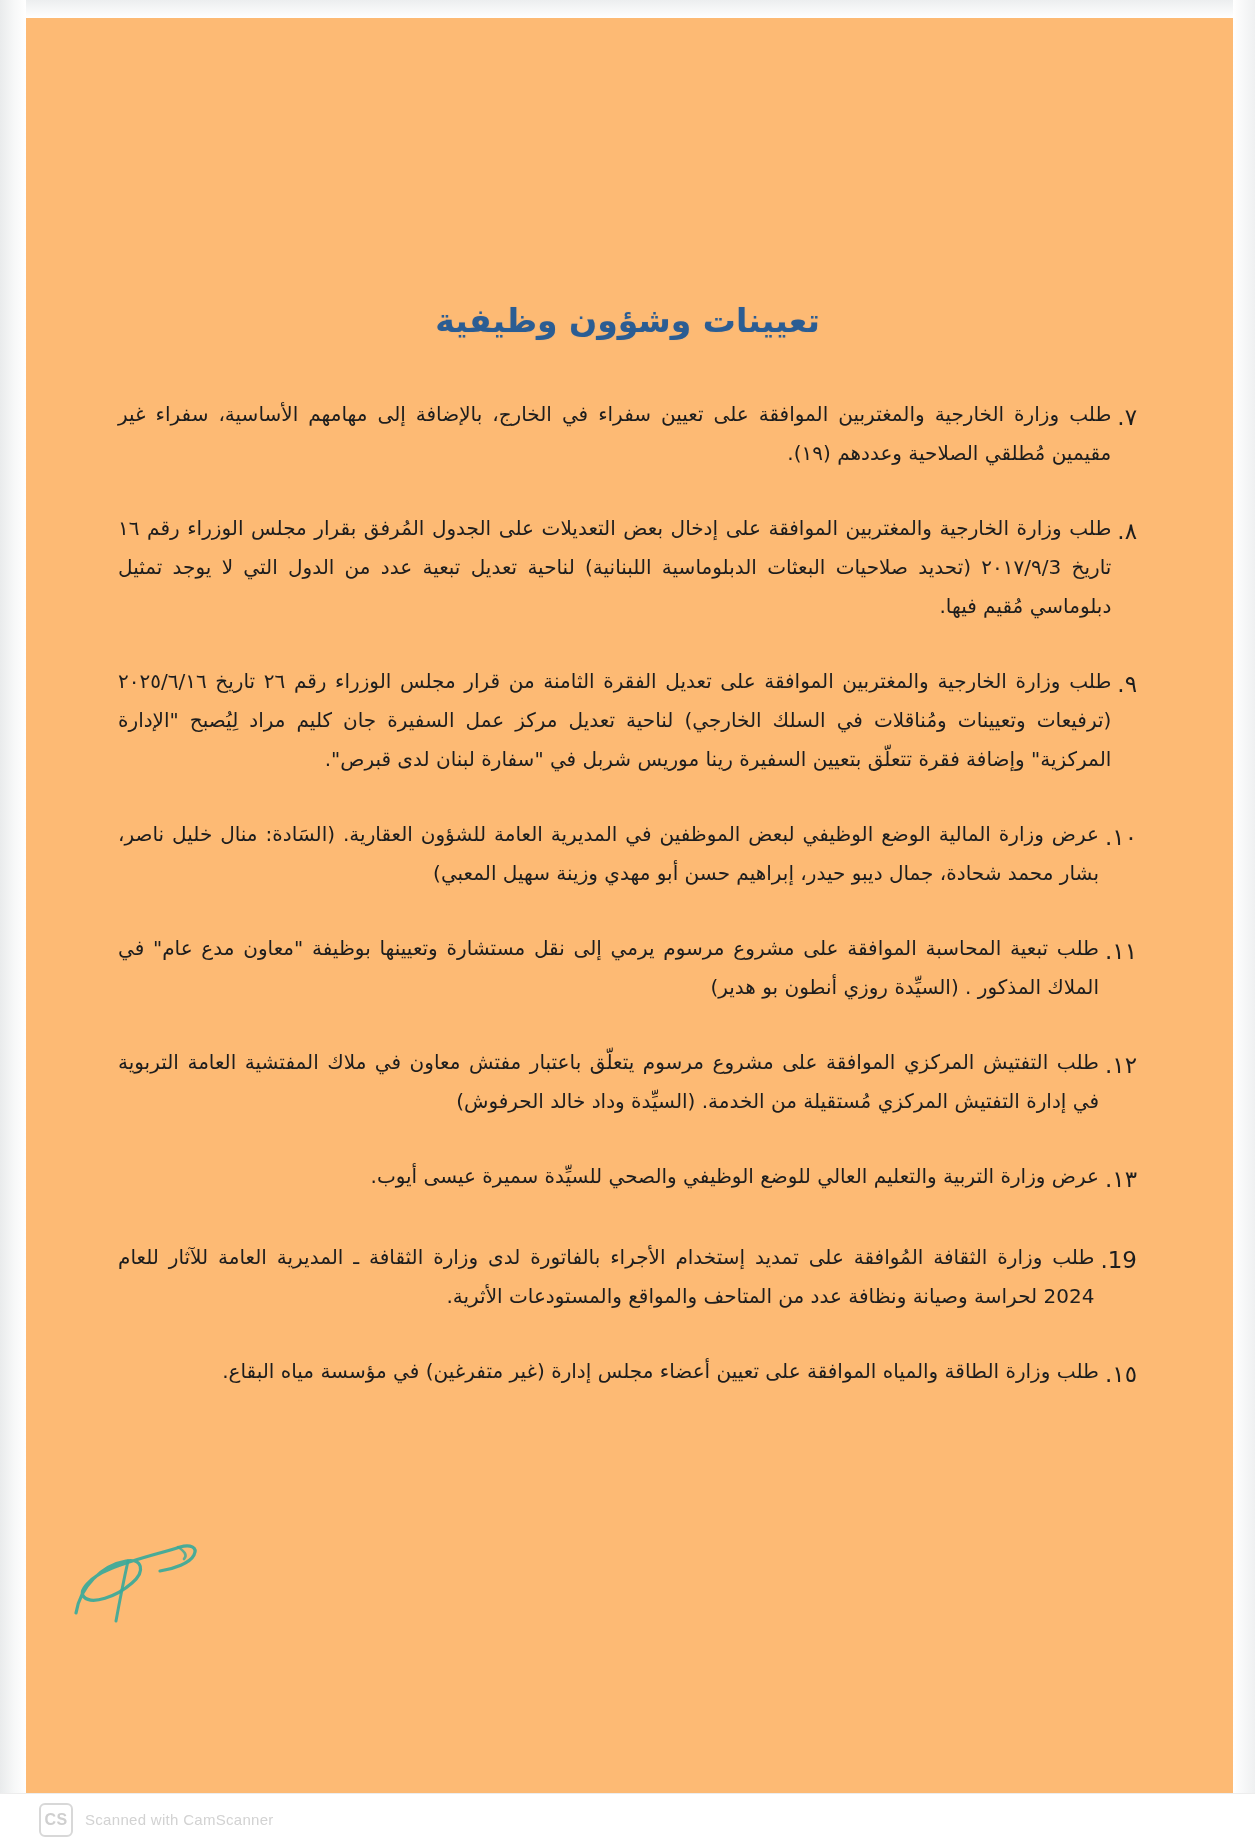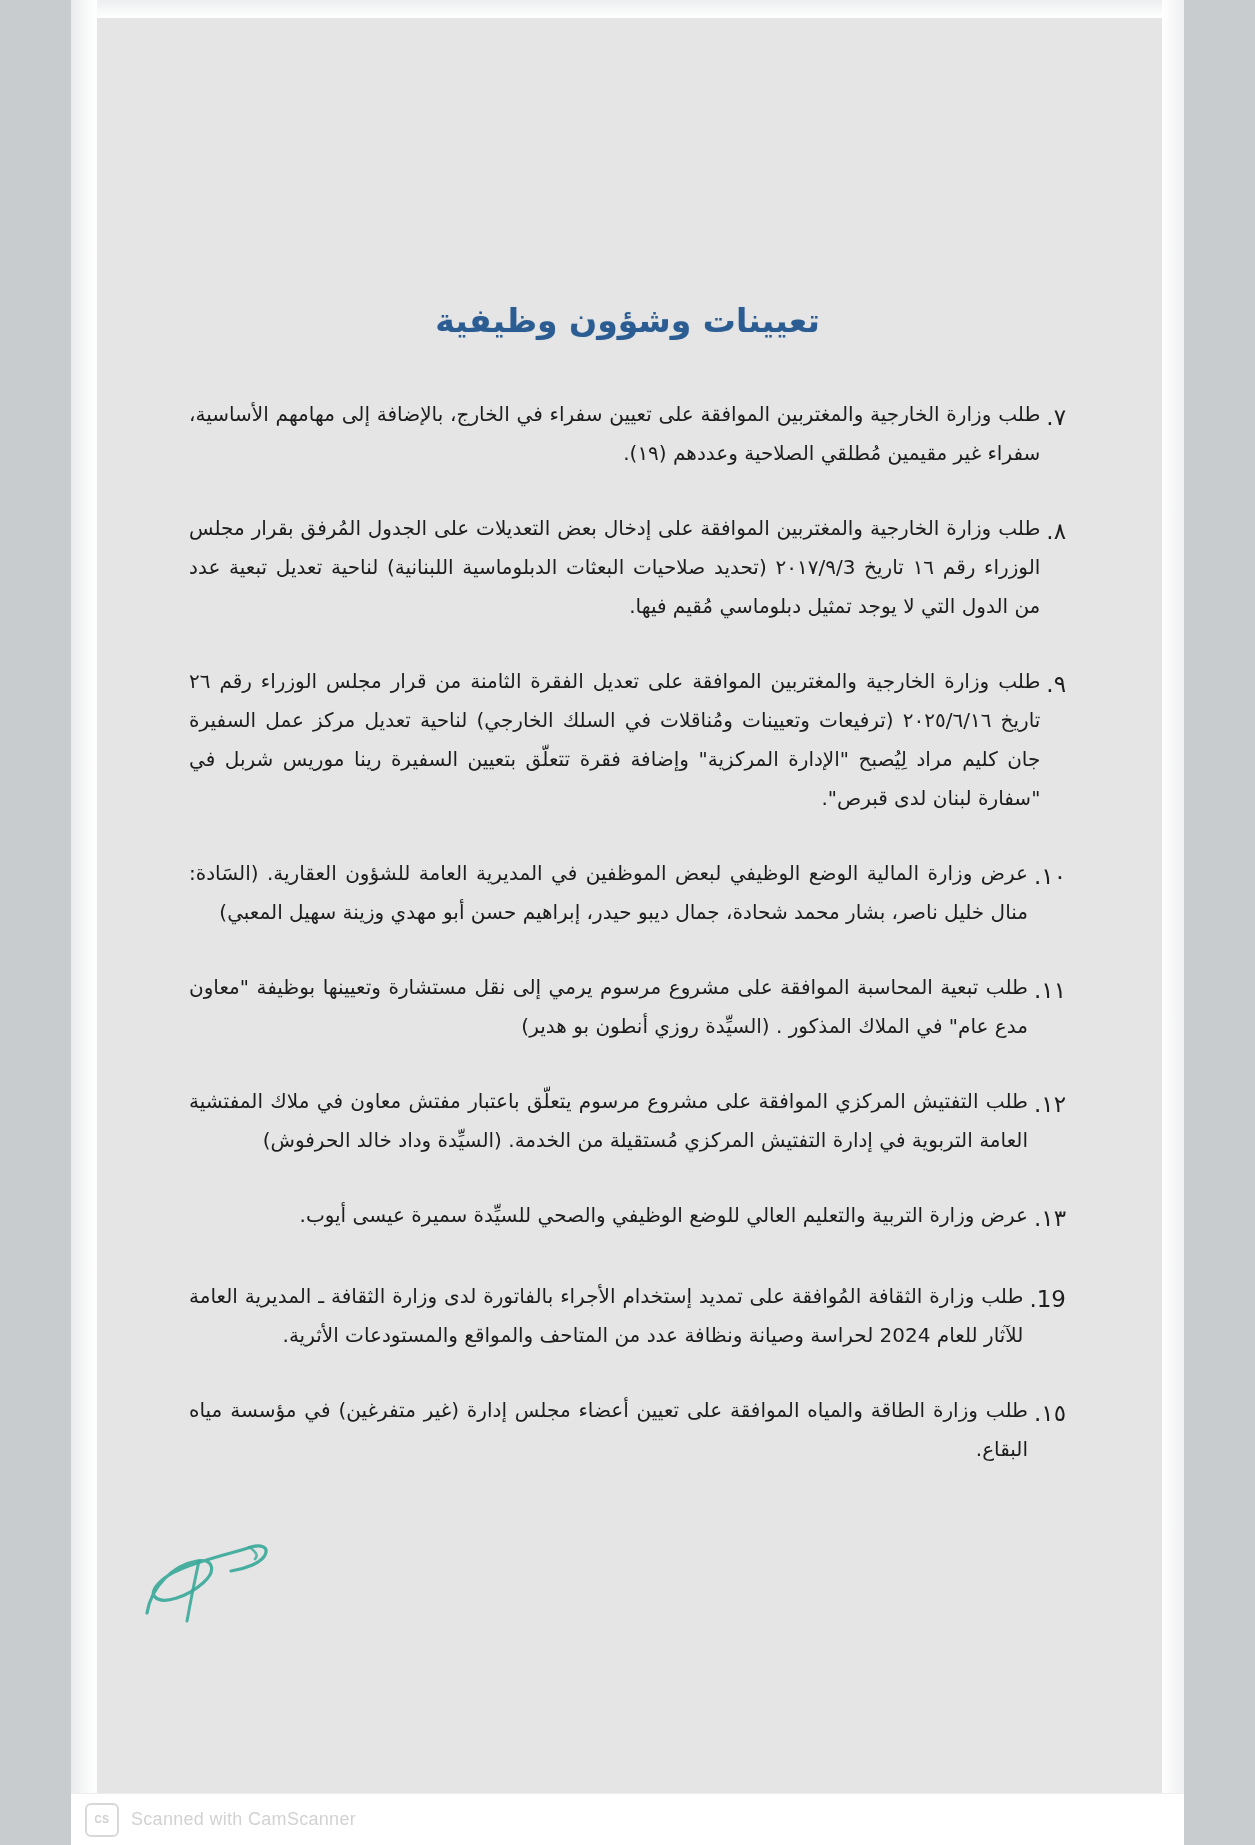--- a/index.html
+++ b/index.html
@@ -13,10 +13,10 @@
   }
   .page {
     position: relative;
-    width: 1113px;
+    width: 1255px;
     height: 1845px;
     margin: 0 auto;
-    background: #e5e5e5;
+    background: #fdba74;
     overflow: hidden;
     box-sizing: border-box;
   }

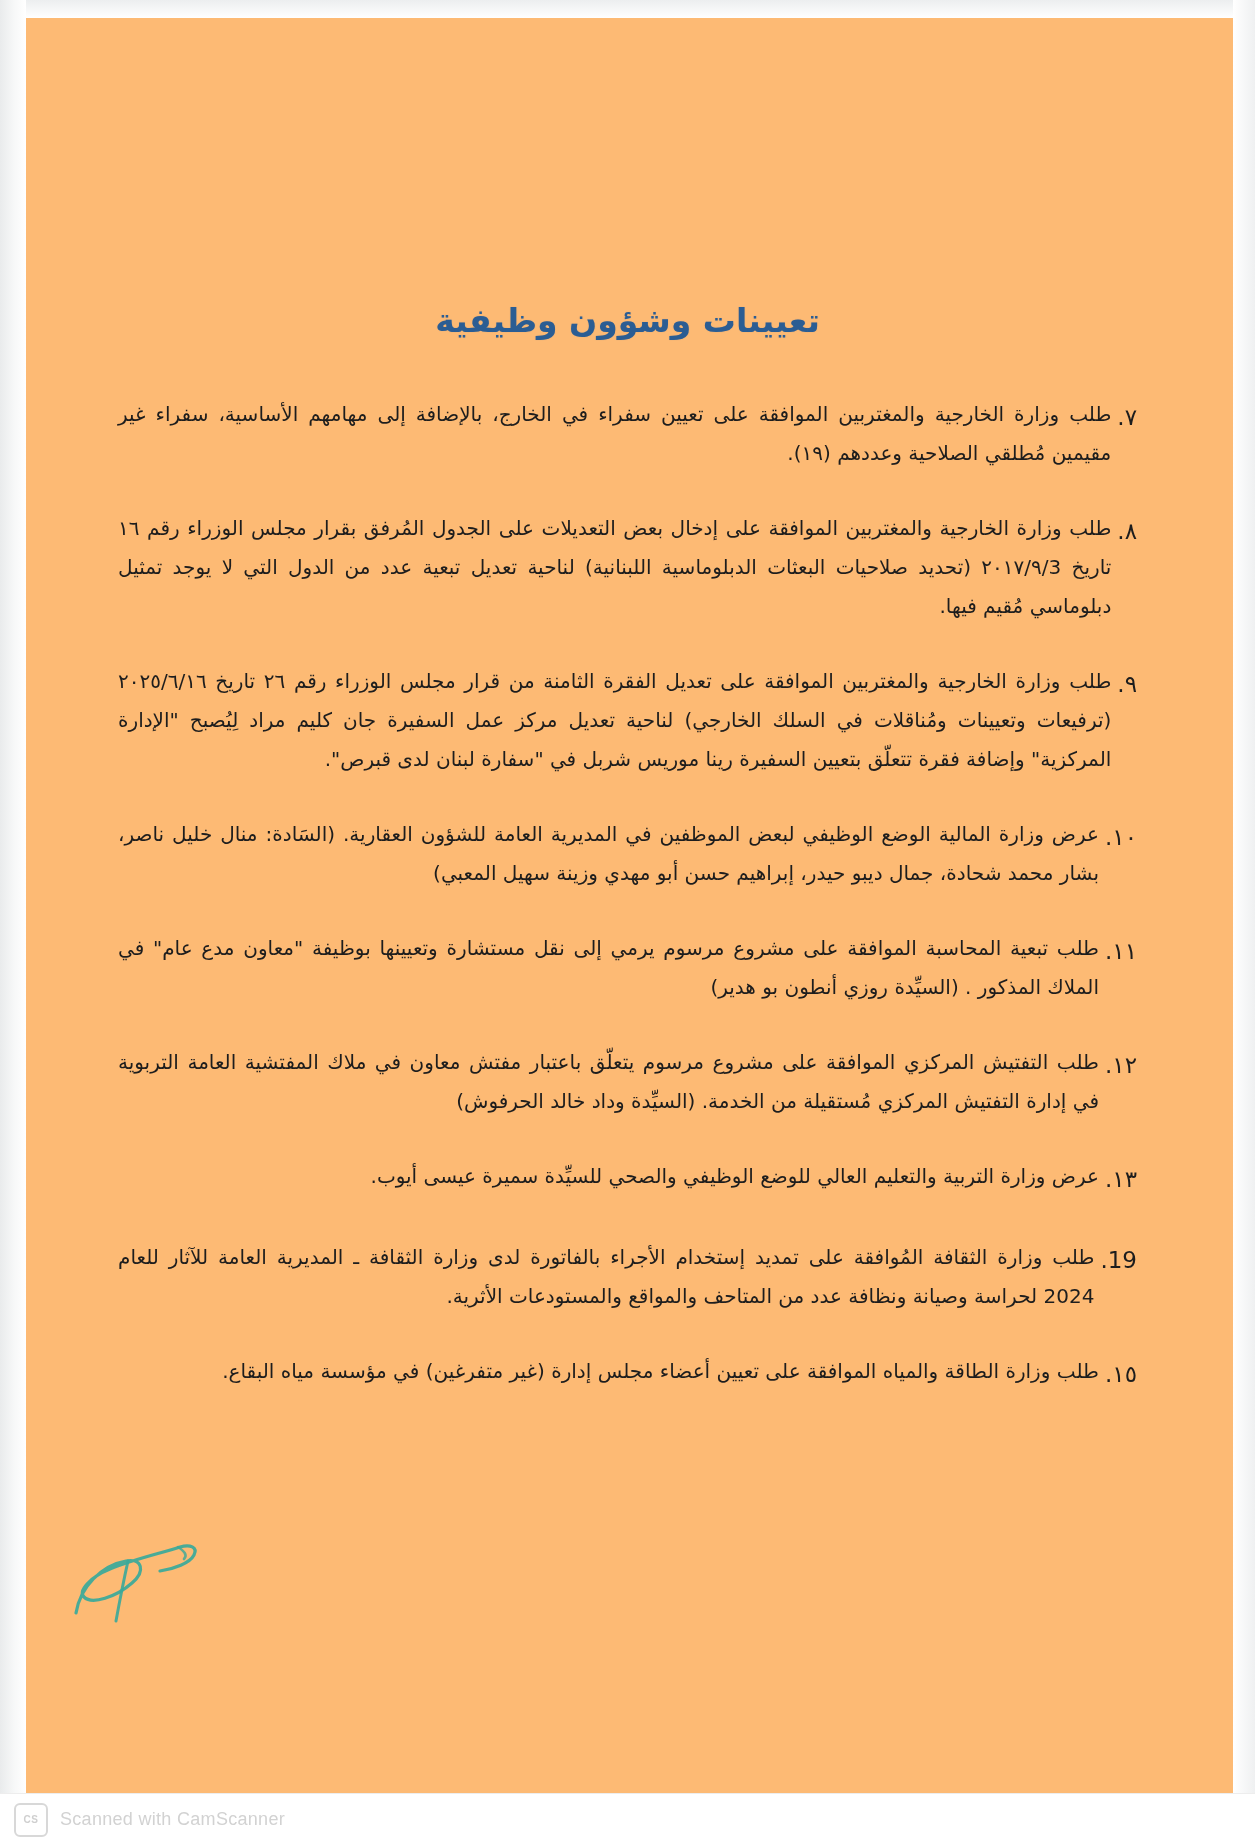--- a/index.html
+++ b/index.html
@@ -129,13 +129,14 @@
     border: 2px solid #d8d8d8;
     border-radius: 6px;
     color: #cfcfcf;
-    font-size: 10px;
+    font-size: 16px;
     font-weight: bold;
     font-family: "Liberation Sans", sans-serif;
     display: flex;
     align-items: center;
     justify-content: center;
     letter-spacing: 0.5px;
+    margin-left: 25px;
   }
   .cs-text {
     margin-left: 12px;

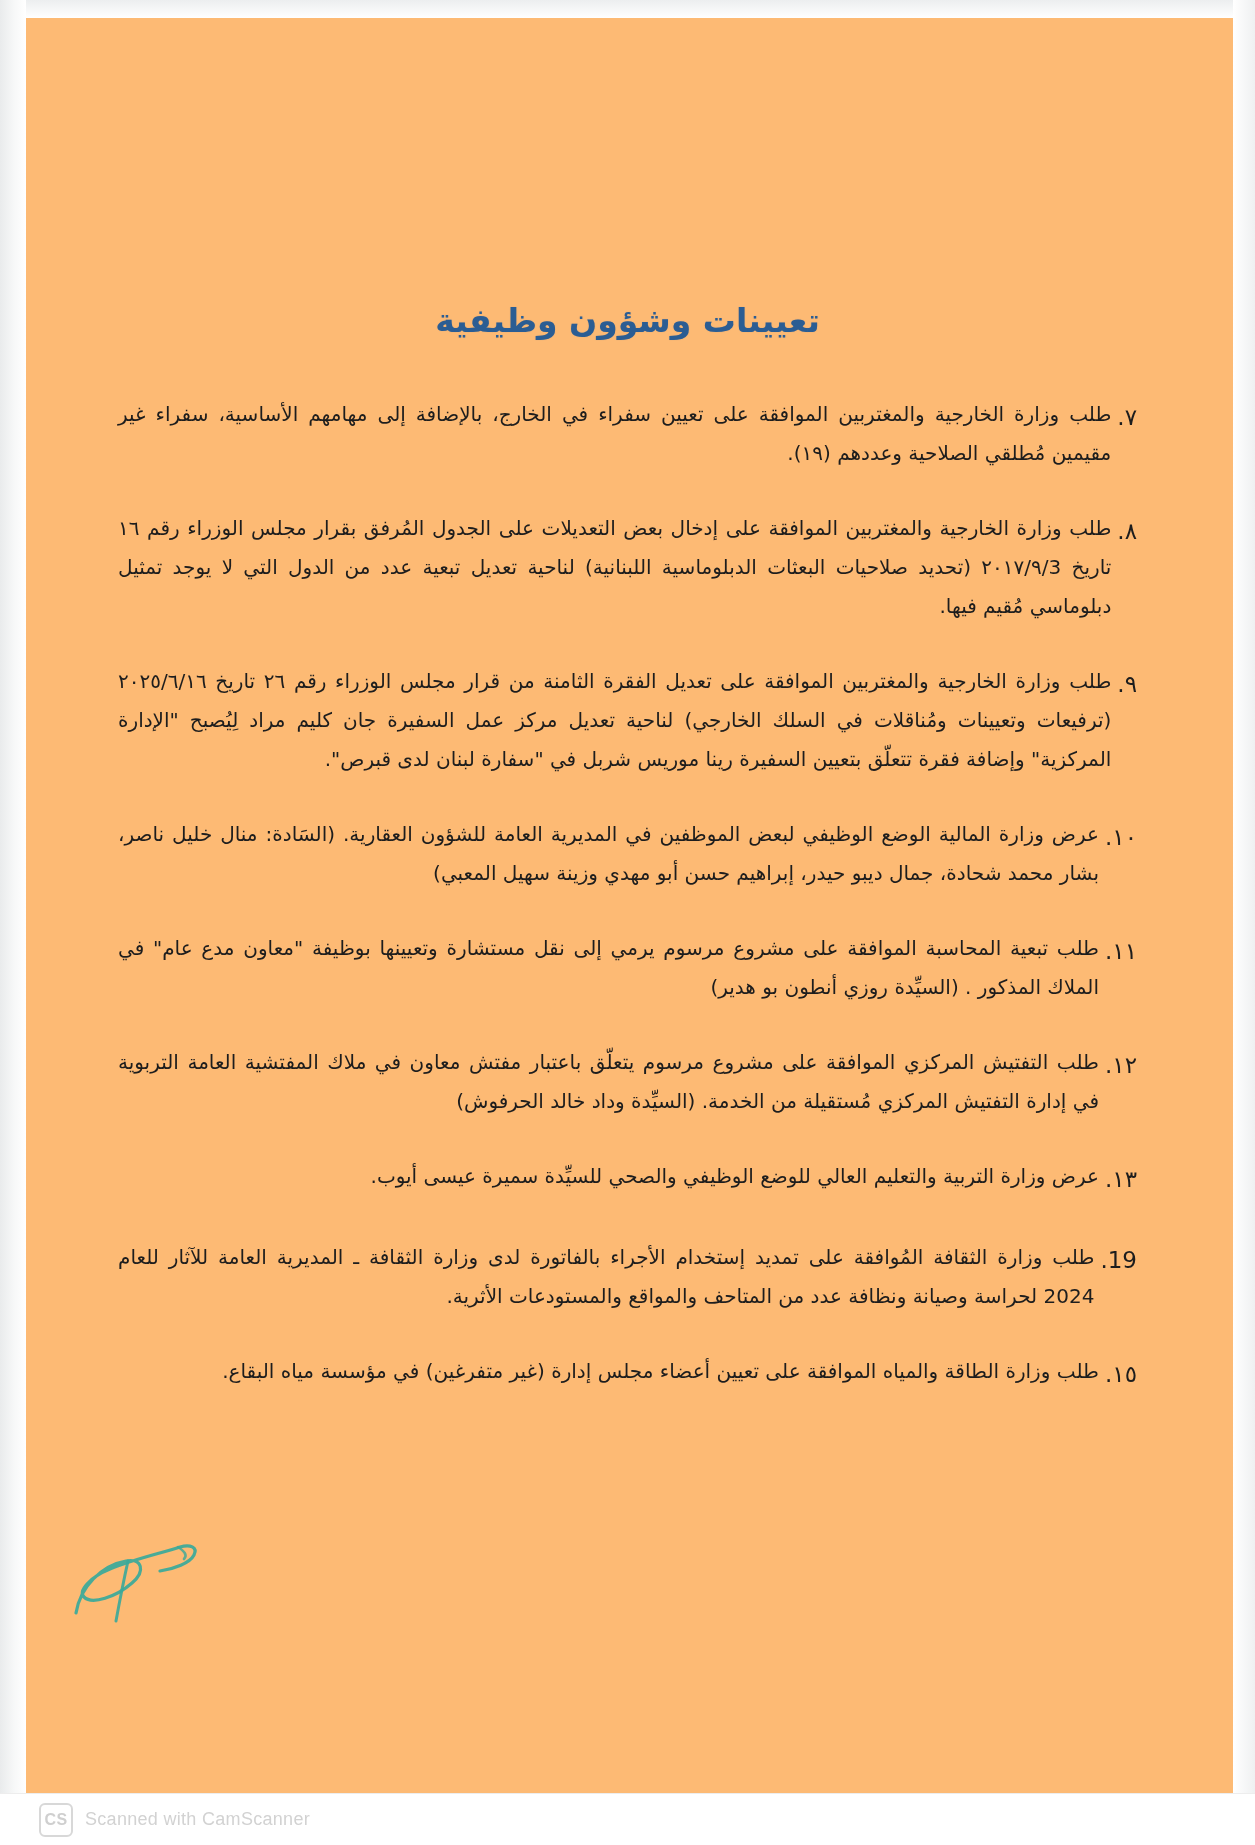--- a/index.html
+++ b/index.html
@@ -141,7 +141,7 @@
   .cs-text {
     margin-left: 12px;
     color: #d2d2d2;
-    font-size: 18px;
+    font-size: 15px;
     font-family: "Liberation Sans", sans-serif;
     letter-spacing: 0.3px;
   }

